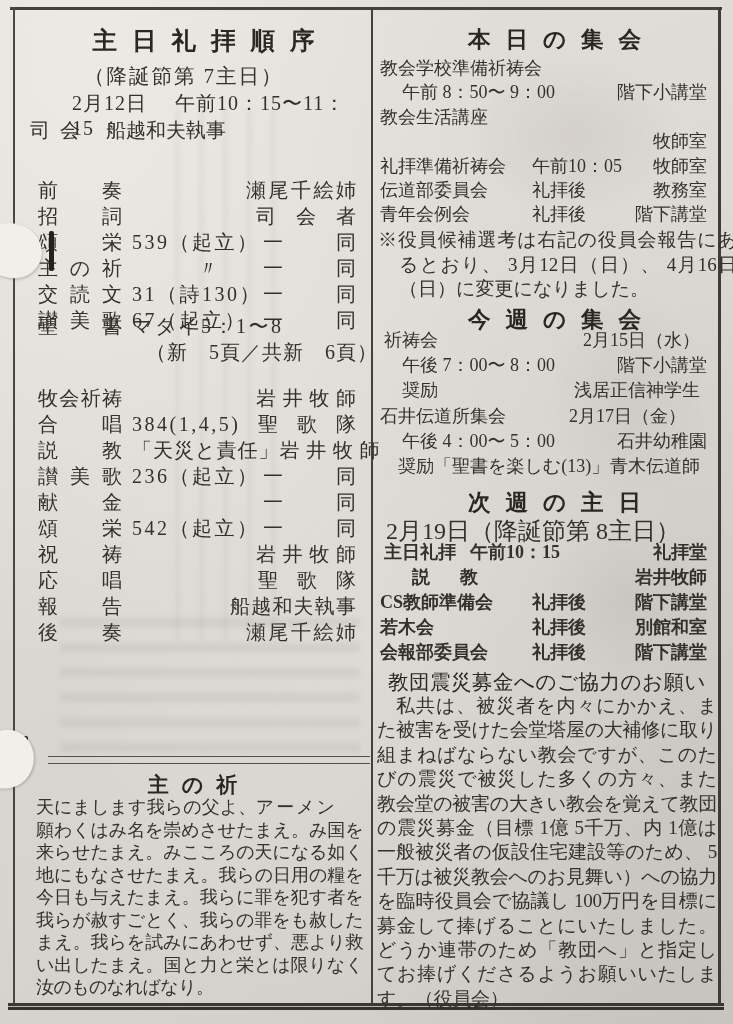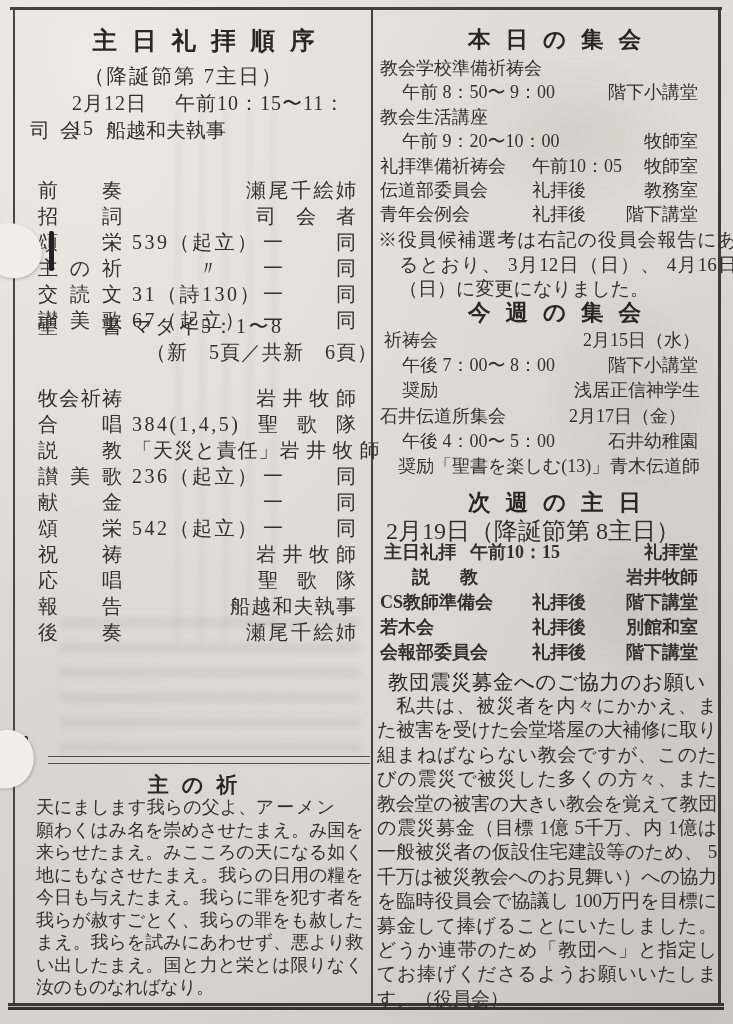--- a/index.html
+++ b/index.html
@@ -77,7 +77,7 @@
   .rn-w{width:152px;}
   .rind{flex:none;width:26px;}
   .rt{flex:none;}
-  .rp{margin-left:auto;margin-right:20px;}
+  .rp{margin-left:auto;margin-right:11px;}
   .rright{margin-left:auto;margin-right:18px;}
   .pad14{padding-right:14px;}
   .ml22{margin-left:22px;} .ml26{margin-left:26px;} .ml8{margin-left:8px;}

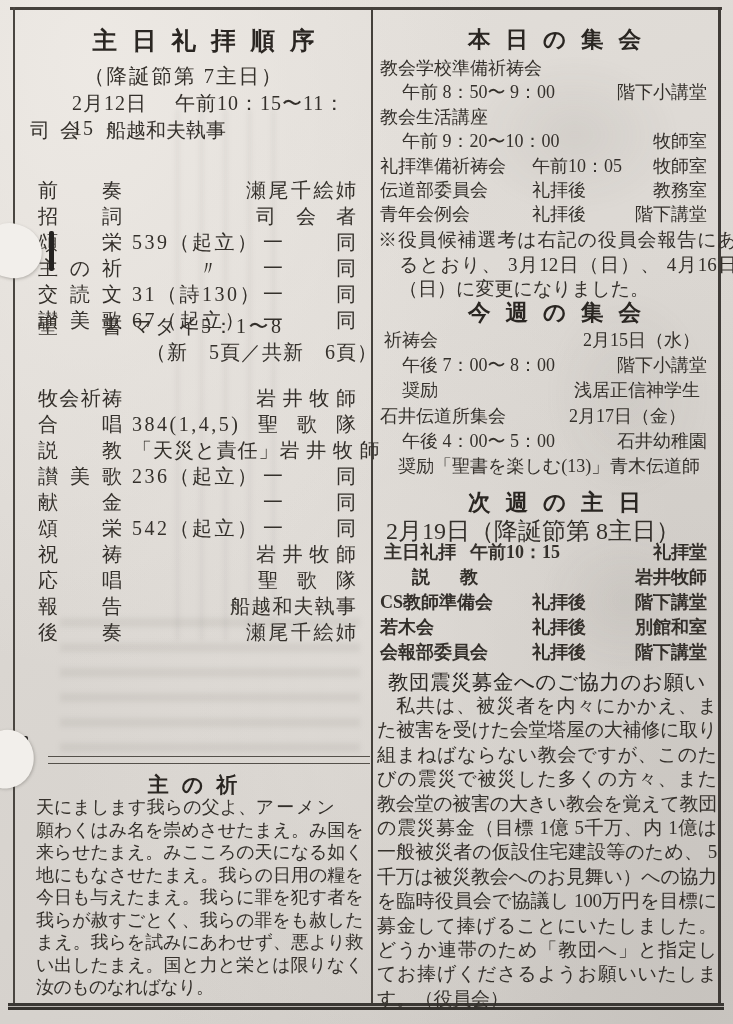--- a/index.html
+++ b/index.html
@@ -236,7 +236,6 @@
         </div>
       <div class="rrow">
           <span class="rind"></span>
-          <span class="rt">午前 9：20〜10：00</span>
           <span class="rp">牧師室</span>
         </div>
       <div class="rrow">

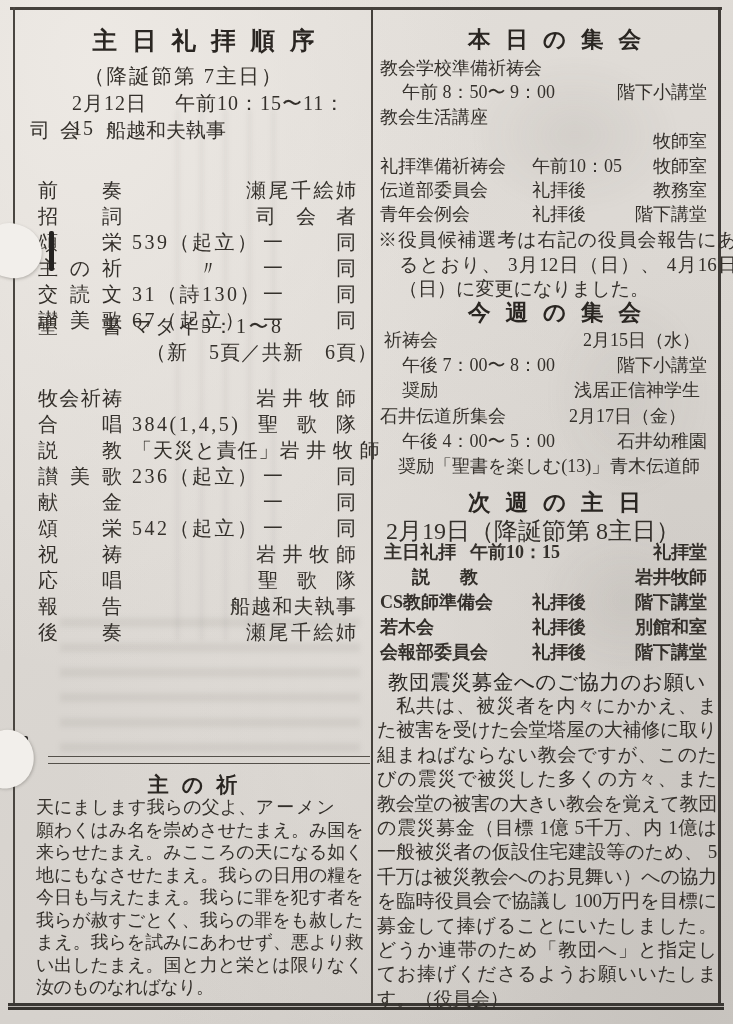--- a/index.html
+++ b/index.html
@@ -67,7 +67,7 @@
   .col-r{position:absolute;left:376px;top:0;width:342px;}
   .rtitle{position:absolute;left:0;width:342px;text-align:center;font-size:22.5px;font-weight:bold;
     letter-spacing:15px;padding-left:15px;color:#2a2622;}
-  #t-today{top:24px;} #t-week{top:297px;} #t-next{top:487px;}
+  #t-today{top:24px;} #t-week{top:304px;} #t-next{top:487px;}
   .rbox{position:absolute;left:0;width:342px;}
   #rows-today{top:56px;} #rows-week{top:328px;} #rows-next{top:540px;}
   .rrow{display:flex;align-items:flex-start;height:24.4px;font-size:18px;}

